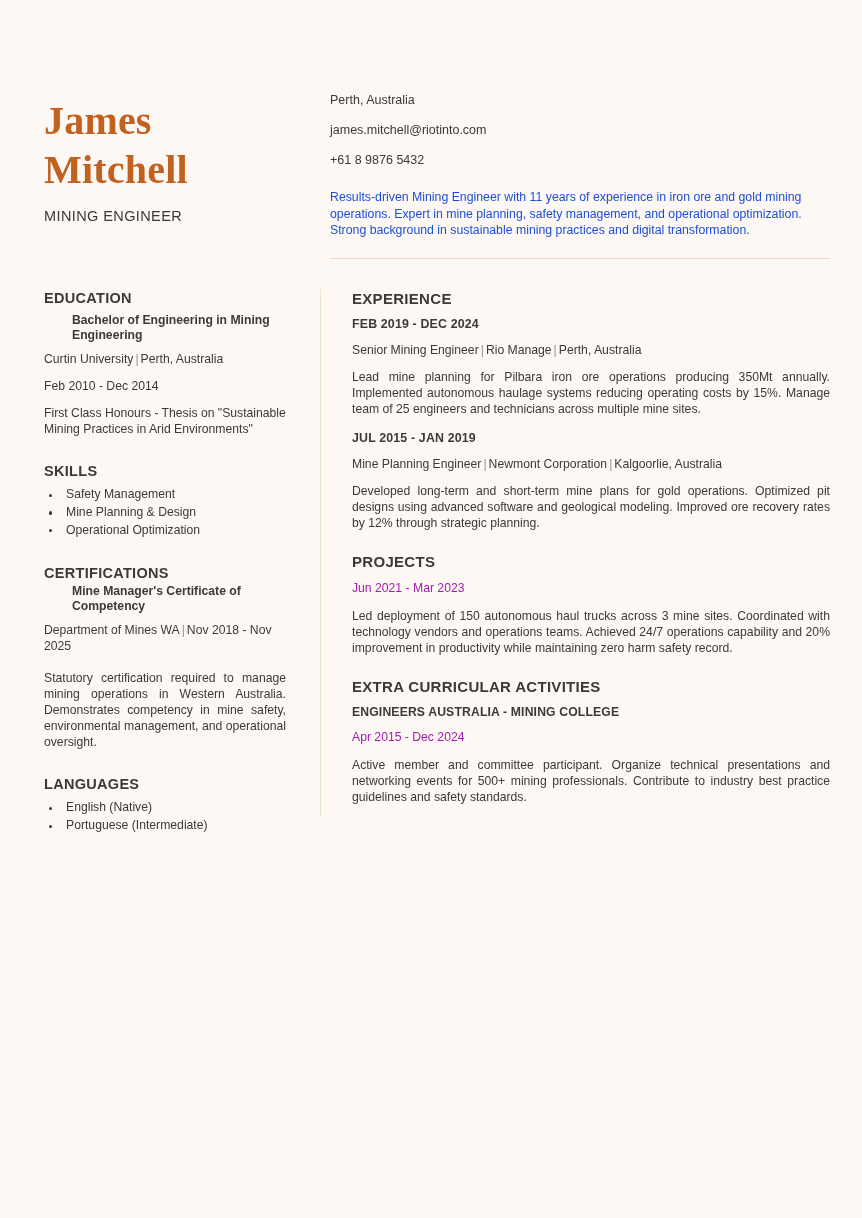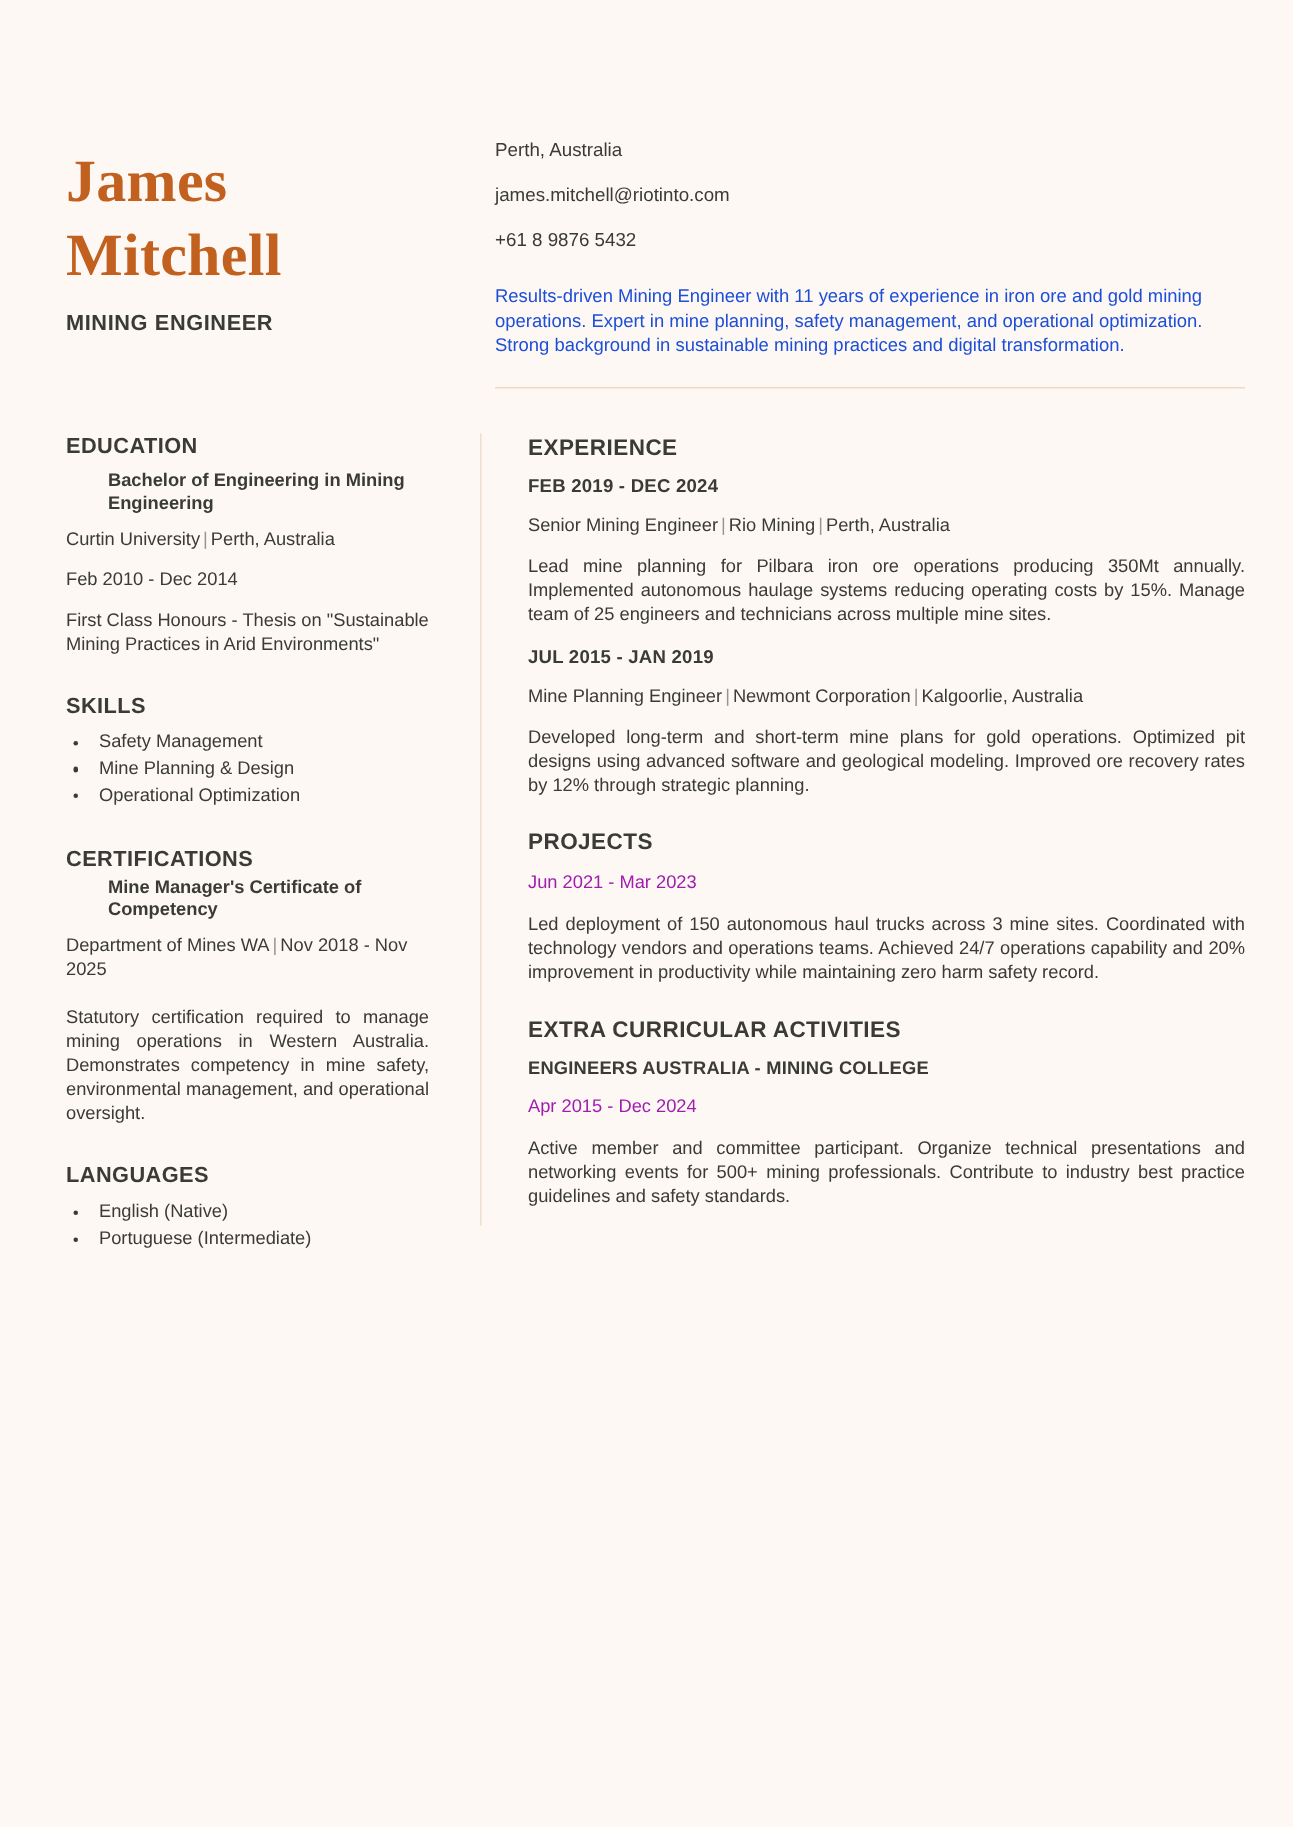--- a/index.html
+++ b/index.html
@@ -49,7 +49,7 @@
   .job-title {
     margin-top: 14px;
     font-size: 14.5px;
-    font-weight: 700;
+    font-weight: 400;
     letter-spacing: 0.4px;
     color: #3A3A38;
   }

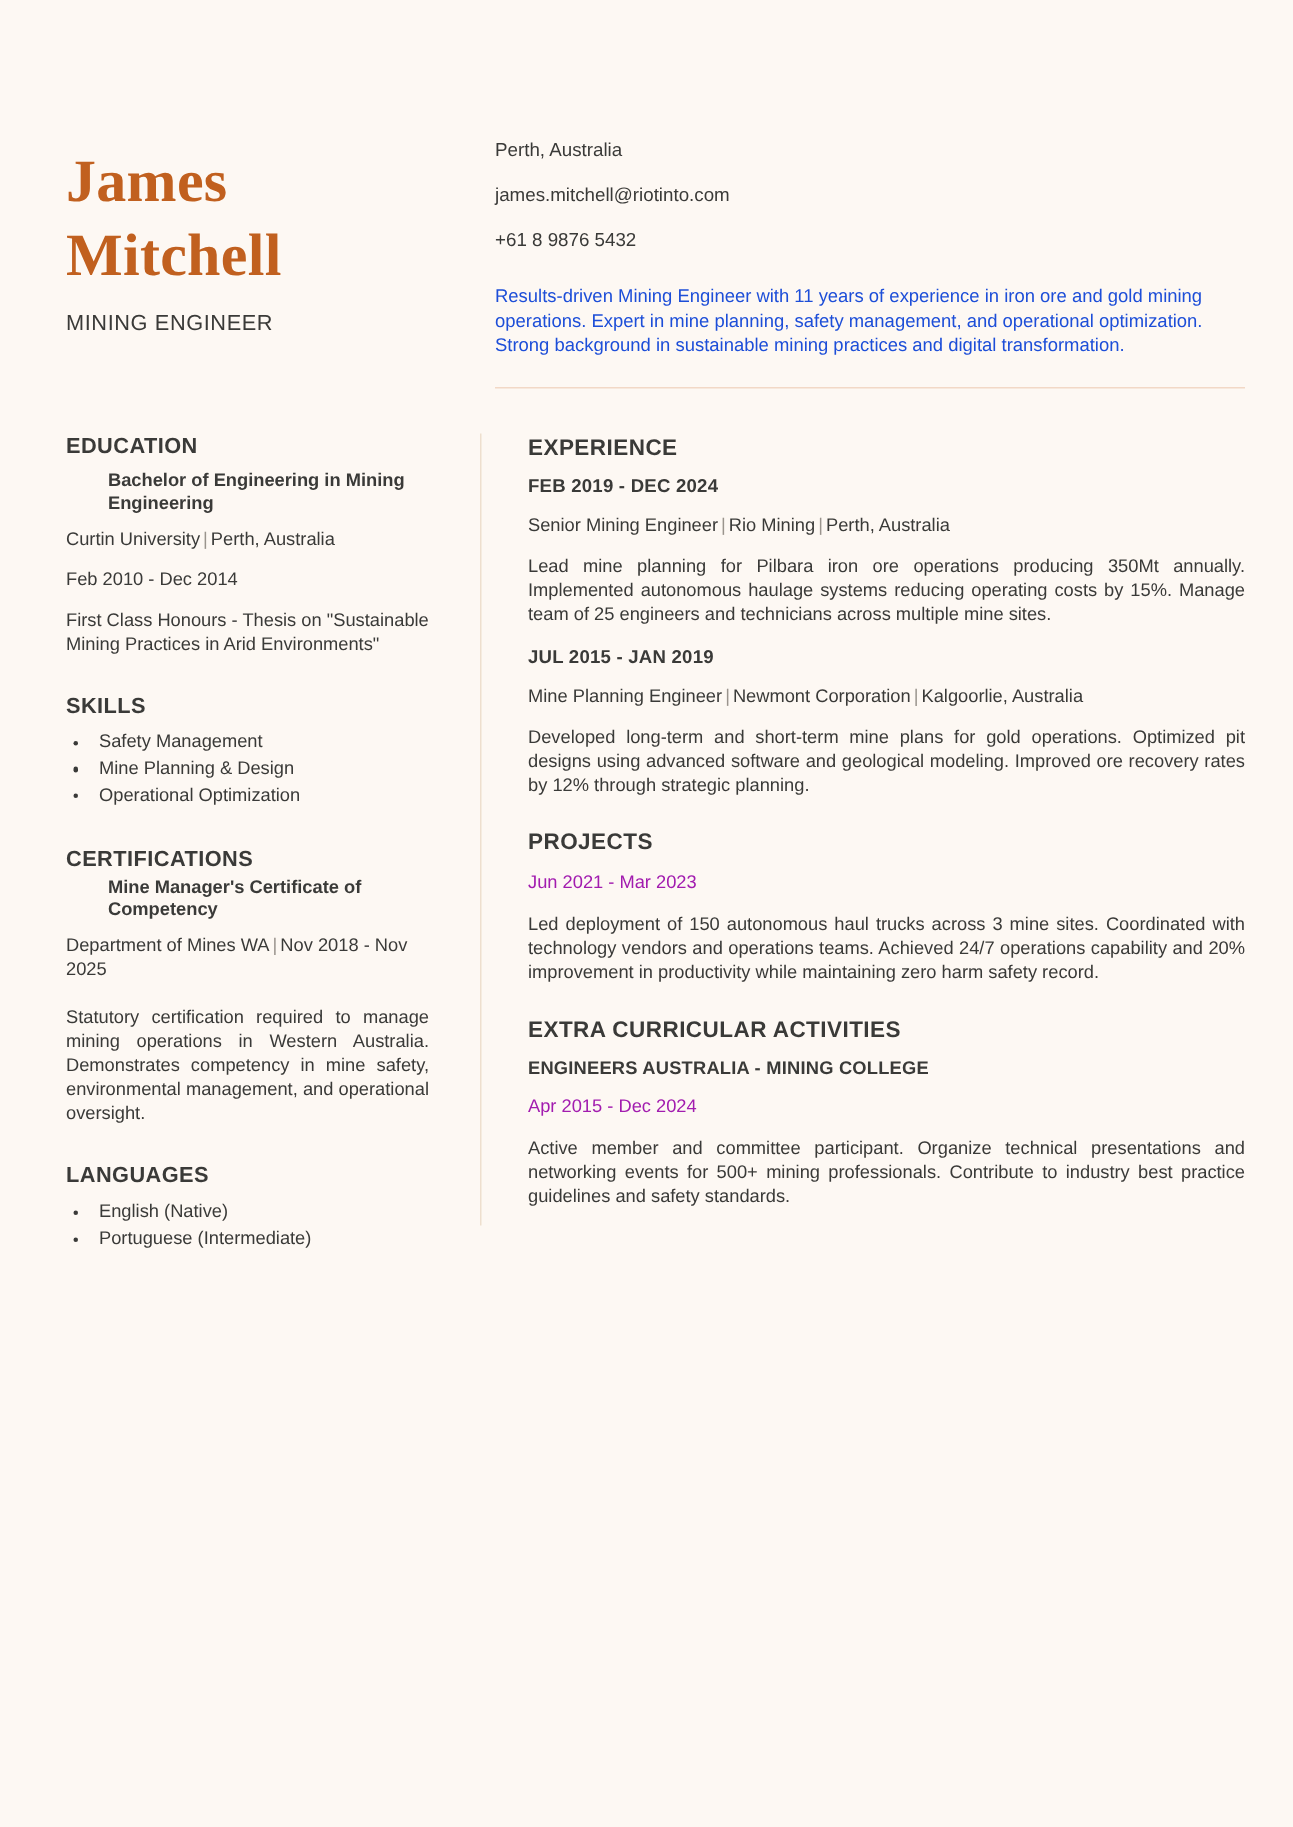--- a/index.html
+++ b/index.html
@@ -264,7 +264,7 @@
 
       <div class="entry">
         <div class="date-strong">FEB 2019 - DEC 2024</div>
-        <div class="meta"><span>Senior Mining Engineer</span><span class="sep">|</span><span>Rio Mining</span><span class="sep">|</span><span>Perth, Australia</span></div>
+        <div class="meta"><span>Senior Mining Engineer</span><span class="sep">|</span><span>Rio Manage</span><span class="sep">|</span><span>Perth, Australia</span></div>
         <div class="body-text justify">Lead mine planning for Pilbara iron ore operations producing 350Mt annually. Implemented autonomous haulage systems reducing operating costs by 15%. Manage team of 25 engineers and technicians across multiple mine sites.</div>
       </div>
 

